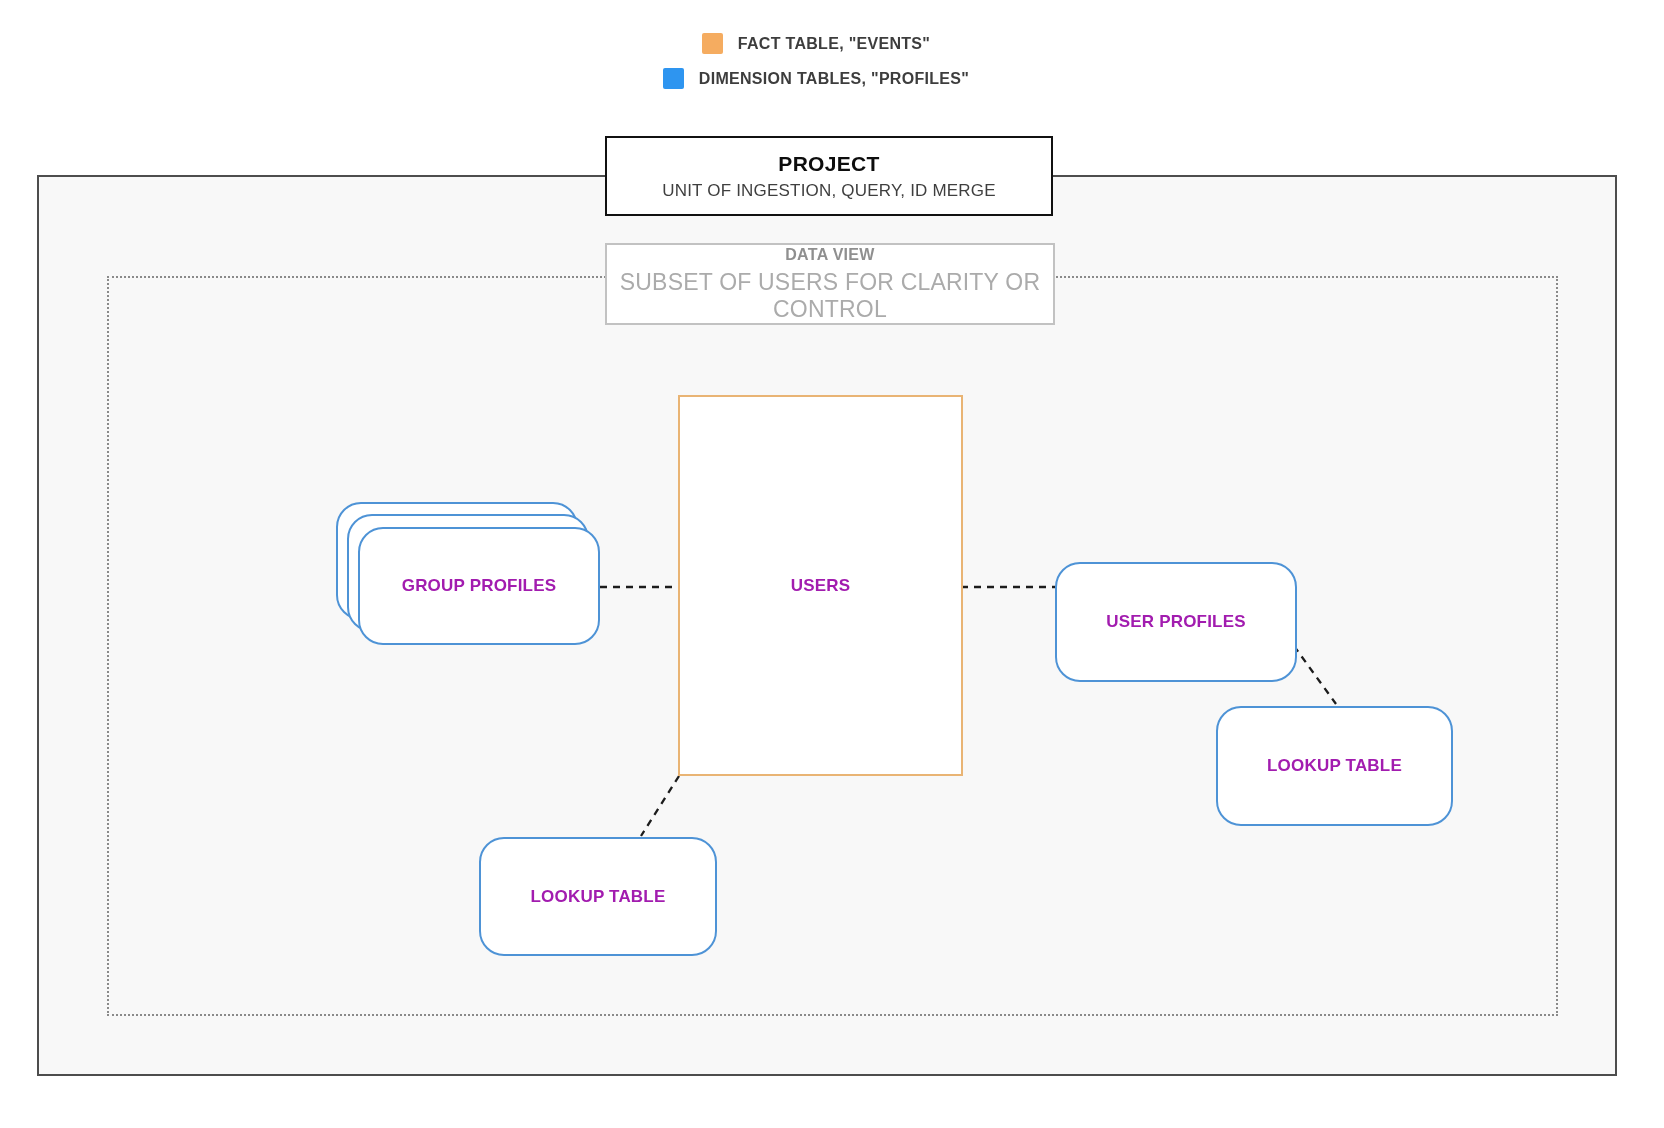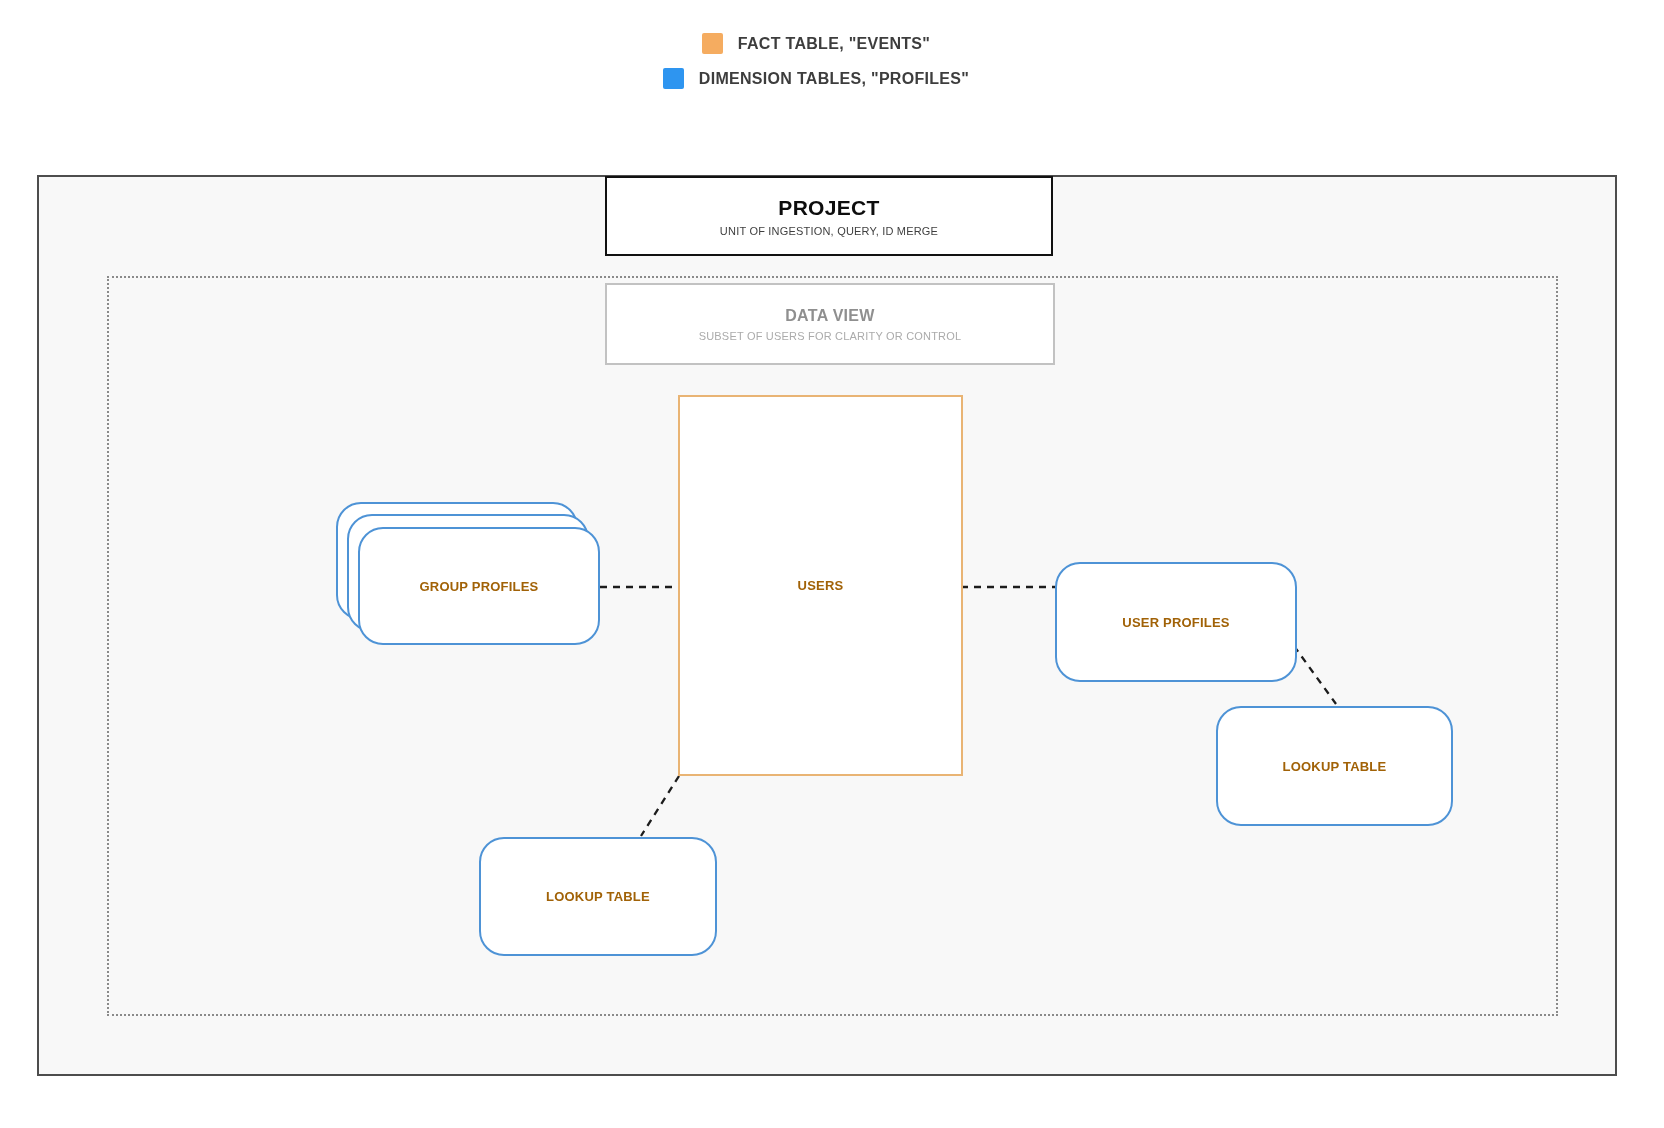--- a/index.html
+++ b/index.html
@@ -81,7 +81,6 @@
     background: #ffffff;
     text-align: center;
     z-index: 5;
-    margin-top: 40px;
   }
   .project-box {
     left: 605px;

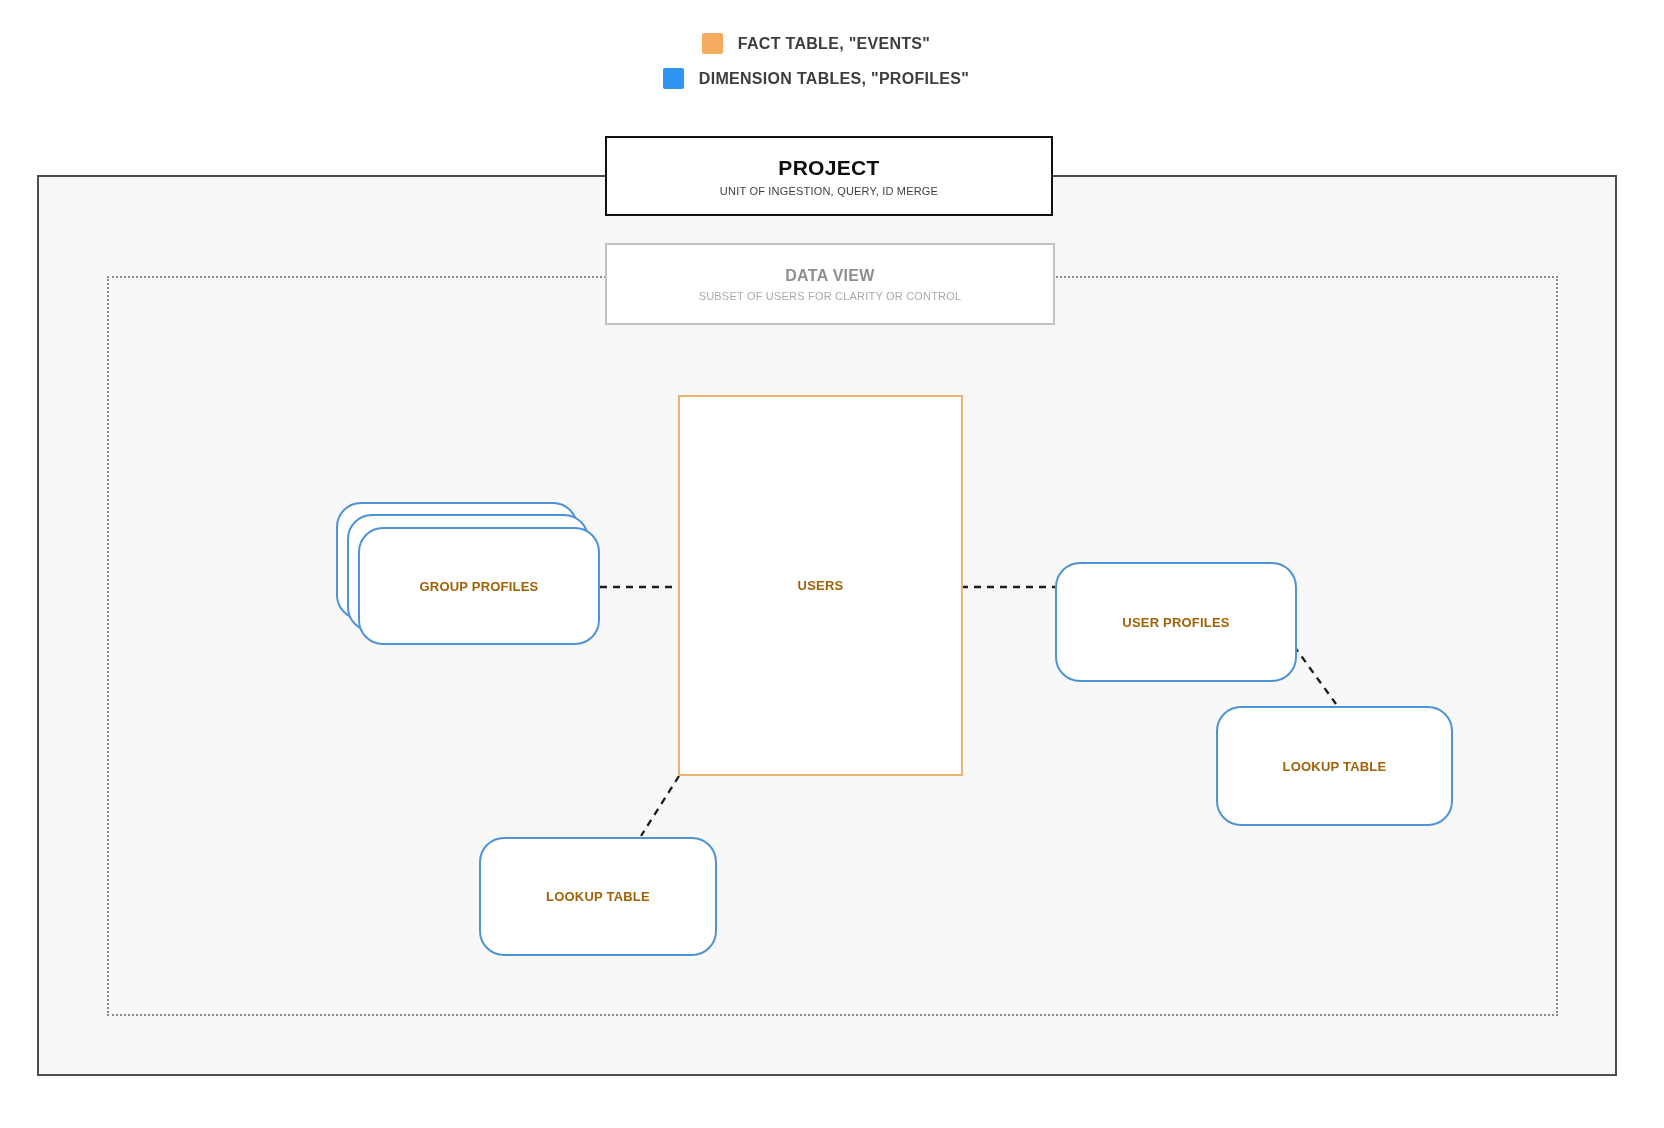--- a/index.html
+++ b/index.html
@@ -96,7 +96,7 @@
     letter-spacing: 0.3px;
   }
   .project-subtitle {
-    font-size: 11px;
+    font-size: 17px;
     color: #3f3f3f;
     letter-spacing: 0.2px;
   }

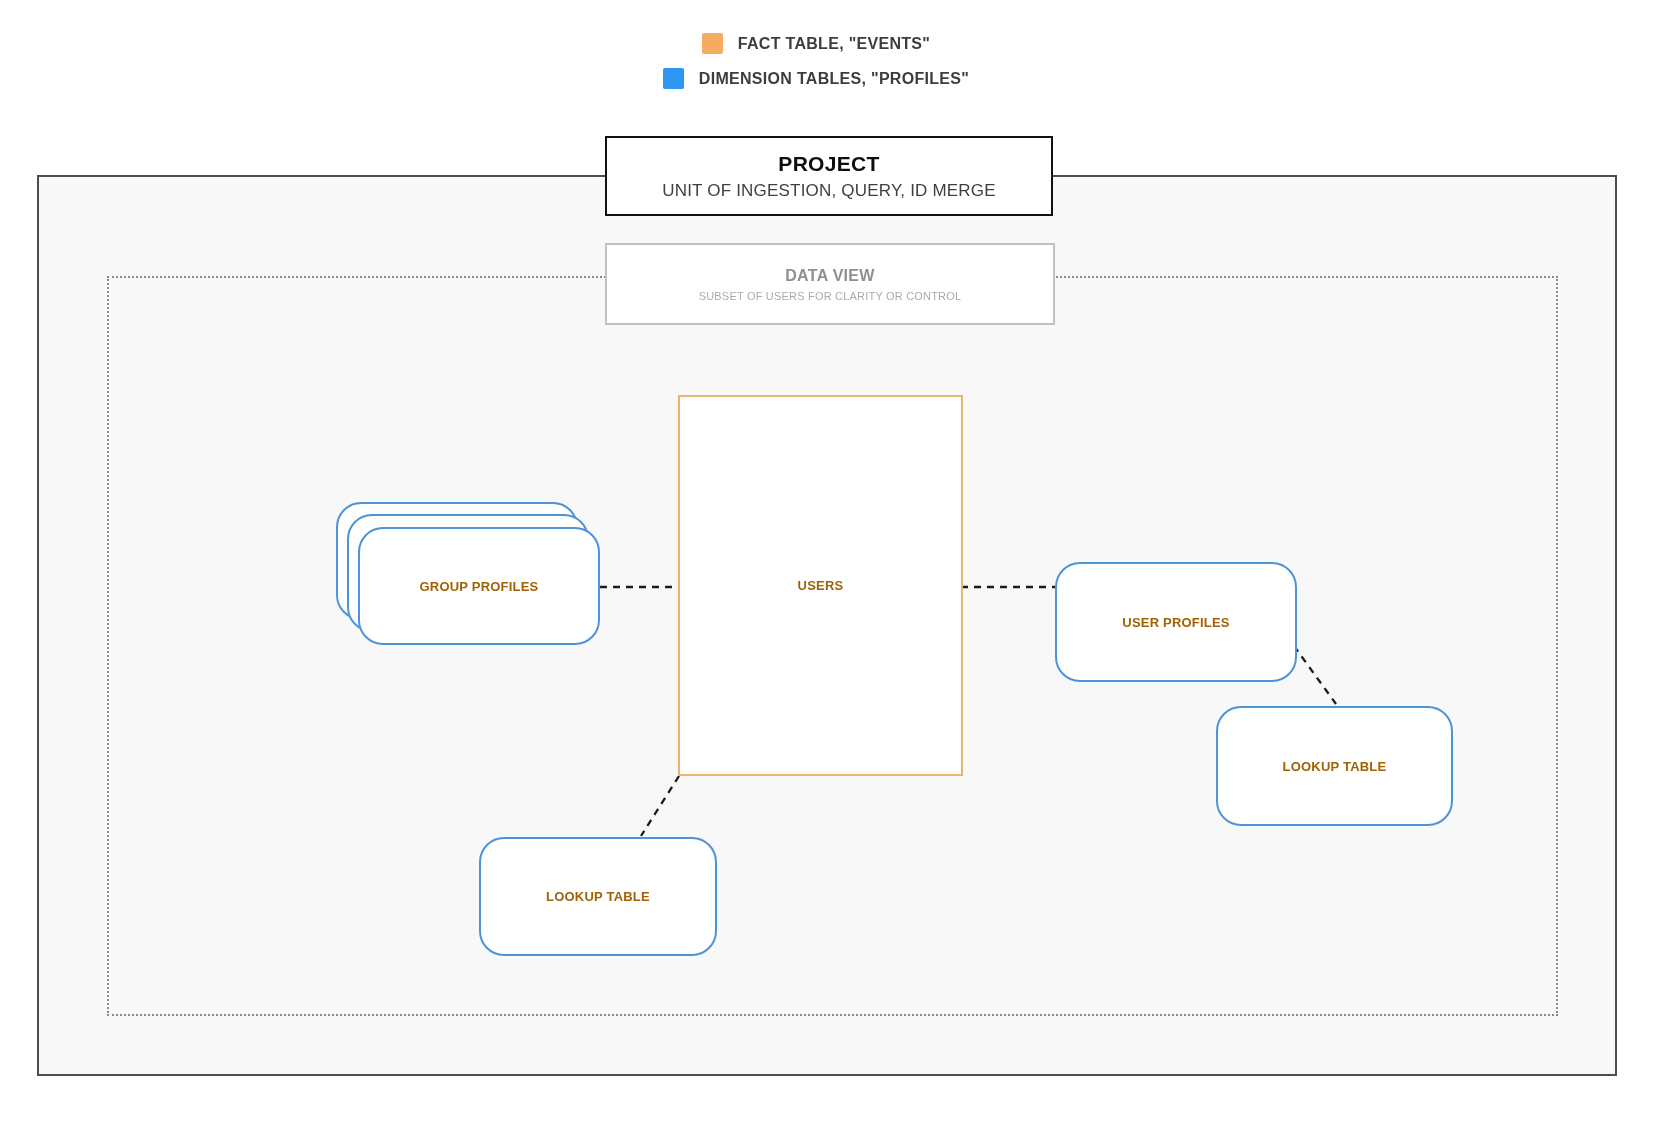--- a/index.html
+++ b/index.html
@@ -114,7 +114,7 @@
     letter-spacing: 0.3px;
   }
   .data-view-subtitle {
-    font-size: 11px;
+    font-size: 23px;
     color: #ababab;
     letter-spacing: 0.2px;
   }

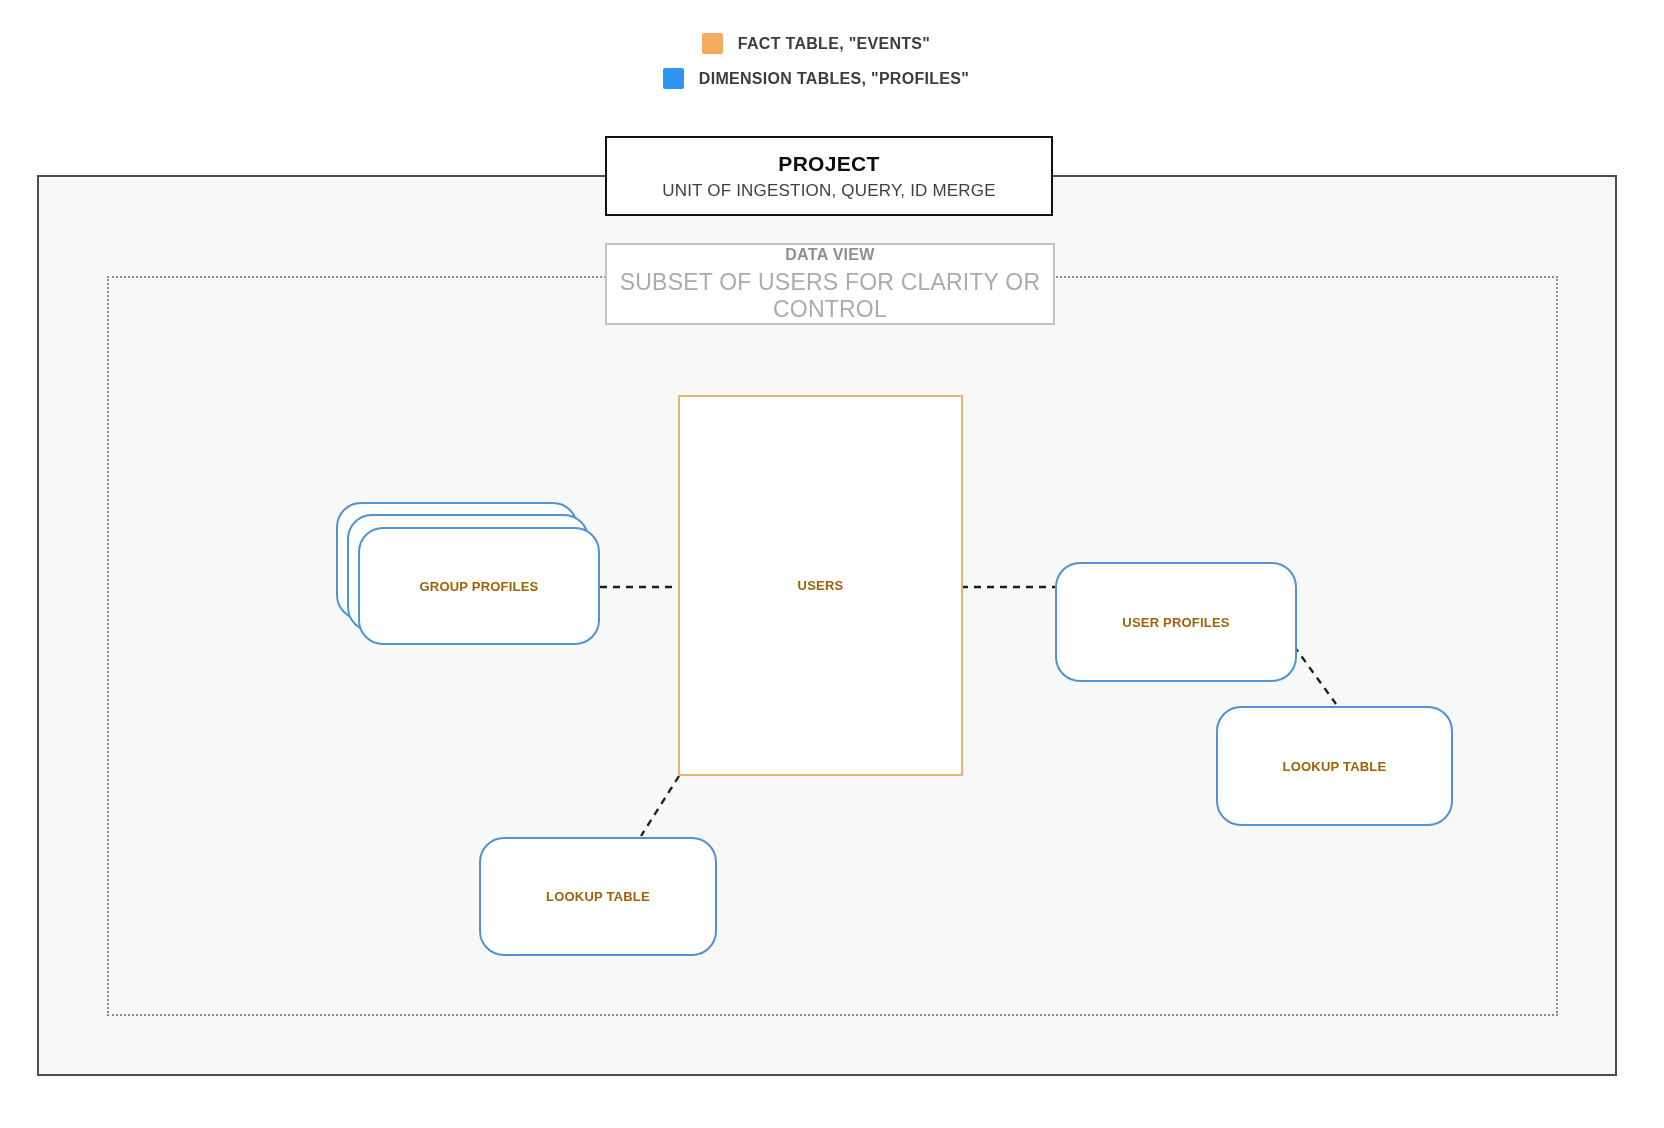--- a/index.html
+++ b/index.html
@@ -121,9 +121,9 @@
 
   
   .node-label {
-    font-size: 13px;
-    font-weight: 700;
-    color: #a16207;
+    font-size: 17px;
+    font-weight: 700;
+    color: #a21caf;
     letter-spacing: 0.2px;
     white-space: nowrap;
   }

